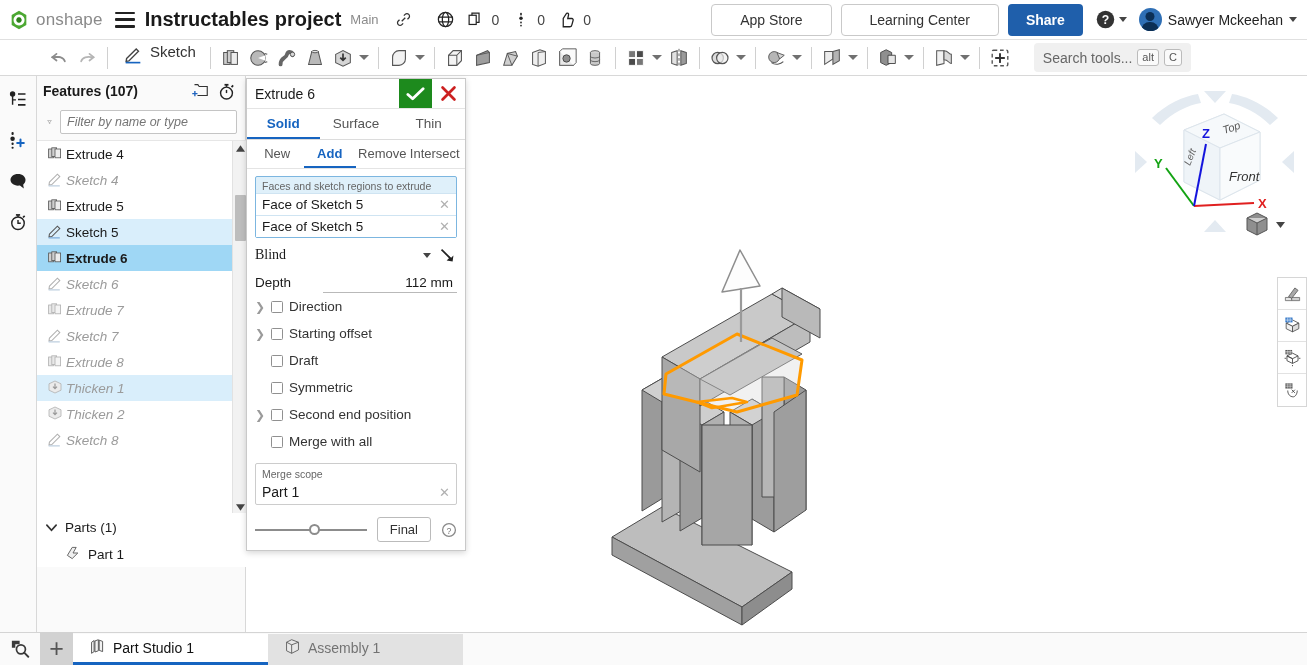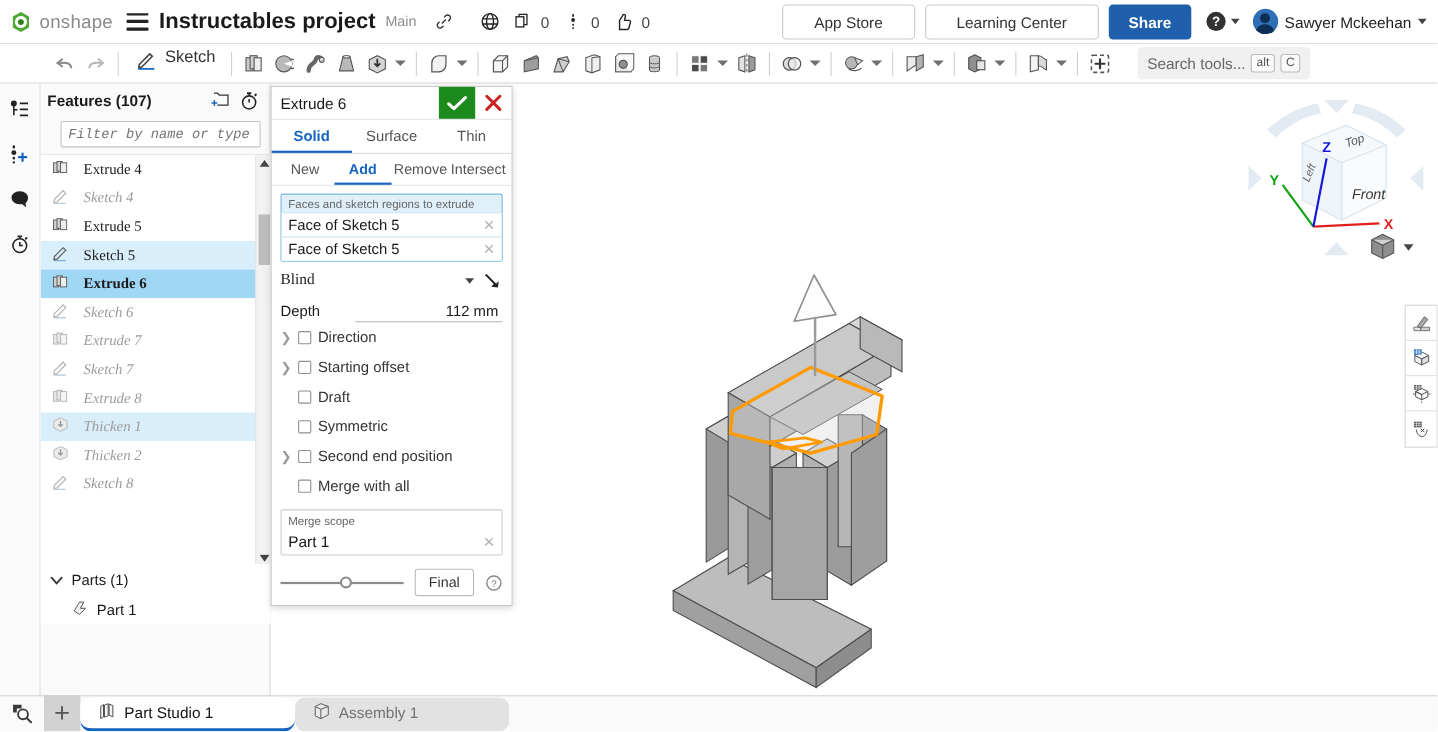--- a/index.html
+++ b/index.html
@@ -97,7 +97,7 @@
   .filter-row { display: flex; align-items: center; gap: 8px; padding: 0 8px 0 10px; height: 32px; }
   .filter-input { flex: 1; height: 24px; border: 1px solid #c4c4c4; background: #fff;
     border-radius: 2px; font-size: 12.5px; color: #999; font-style: italic;
-    padding: 0 6px; font-family: Liberation Mono, monospace; }
+    padding: 0 6px; font-family: Liberation Sans, sans-serif; }
   .feature-list {
     position: absolute; left: 0; top: 64px; width: 209px; height: 373px;
     background: #fff; overflow: hidden; border-top: 1px solid #e6e6e6;

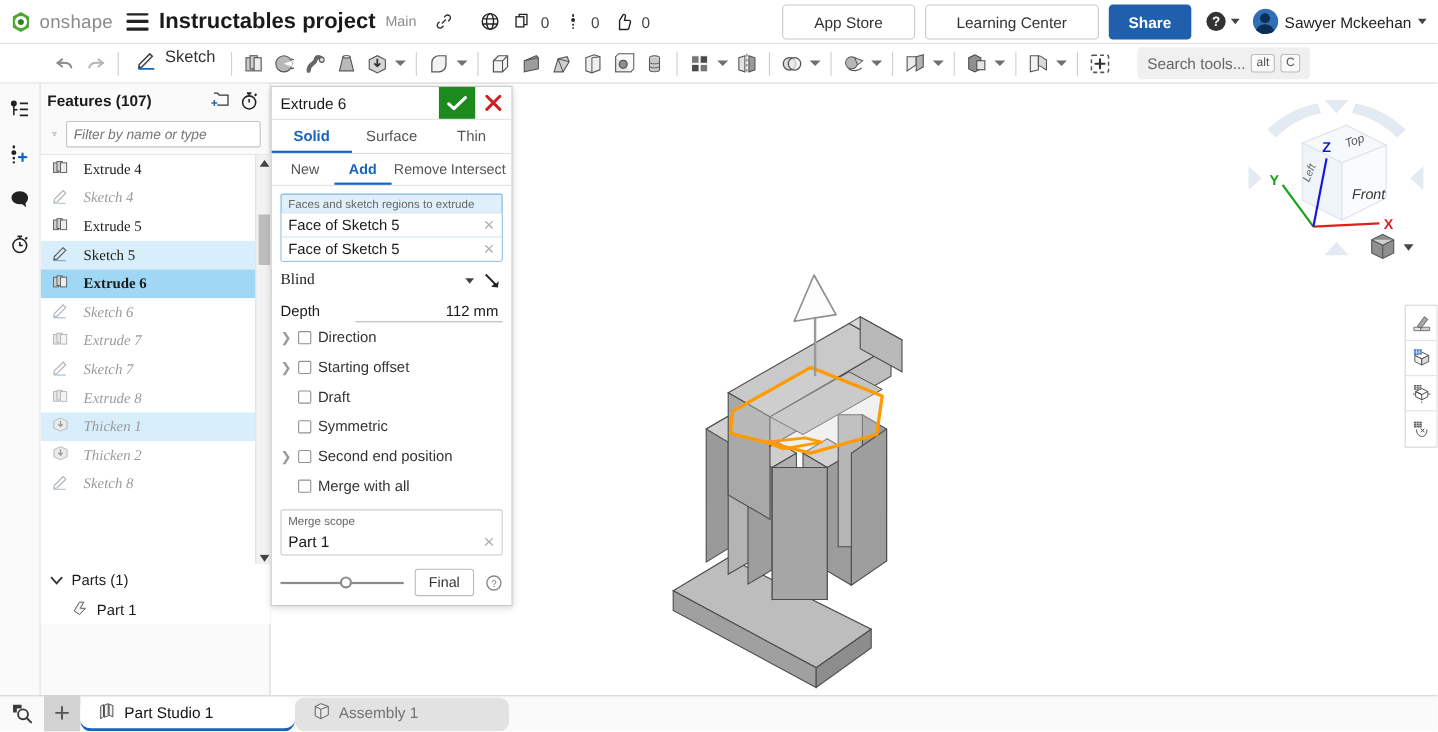--- a/index.html
+++ b/index.html
@@ -103,7 +103,7 @@
     background: #fff; overflow: hidden; border-top: 1px solid #e6e6e6;
   }
   .feat-row { display: flex; align-items: center; height: 26px; padding-left: 10px;
-    cursor: pointer; font-size: 13.5px; color: #1a1a1a; gap: 13px; font-family: Liberation Serif, serif; }
+    cursor: pointer; font-size: 13.5px; color: #1a1a1a; gap: 3px; }
   .feat-row.grey { color: #9b9b9b; font-style: italic; }
   .feat-row.sel { background: #9fd7f5; font-weight: bold; }
   .feat-row.light-sel { background: #d9eefb; }

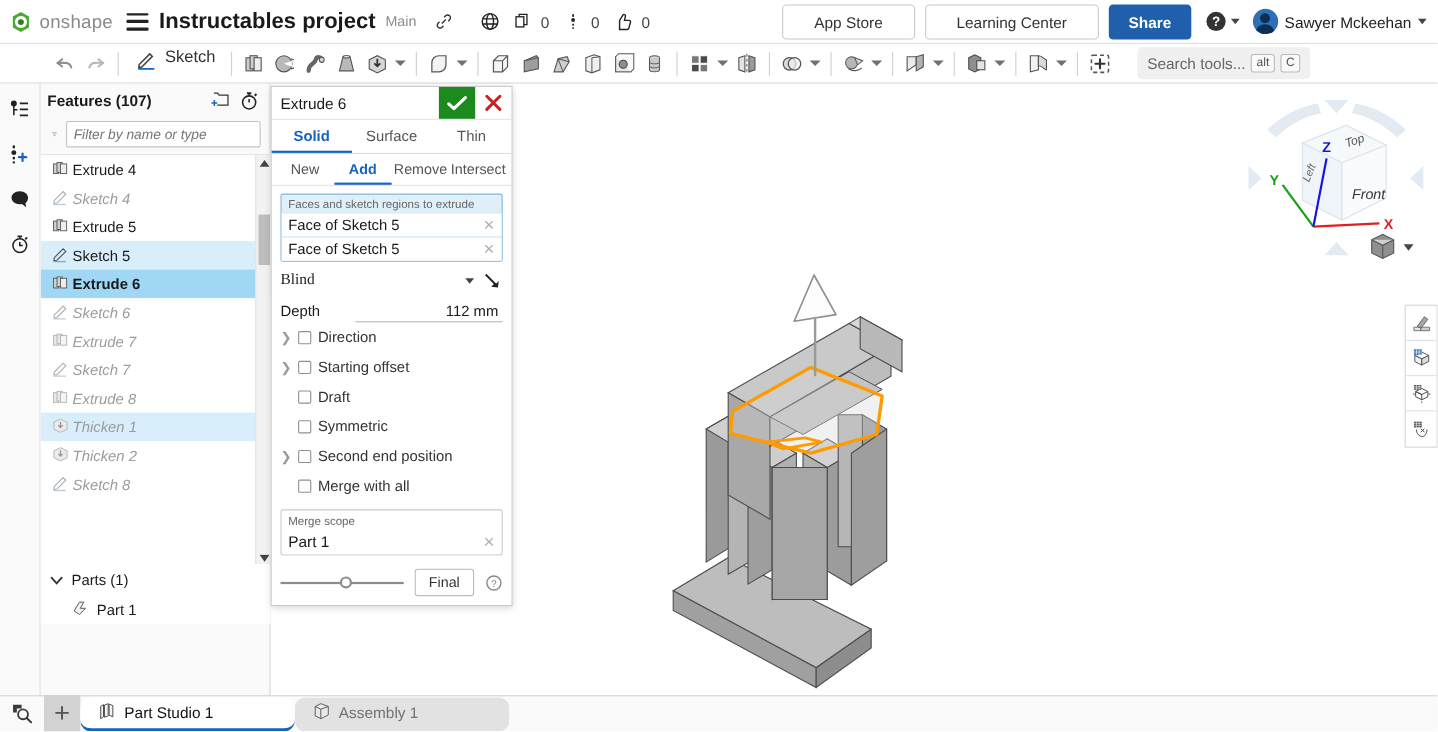--- a/index.html
+++ b/index.html
@@ -198,7 +198,7 @@
     align-items: center; justify-content: center; cursor: pointer;
     font-size: 25px; color: #555; line-height: 1; }
   .bb-tab { display: flex; align-items: center; gap: 7px; height: 31px; padding: 0 16px;
-    font-size: 14px; cursor: pointer; border-radius: 10px; }
+    font-size: 14px; cursor: pointer; }
   .bb-tab.active { background: #fff; color: #111; border-bottom: 3px solid #1664c0;
     min-width: 195px; }
   .bb-tab.inactive { background: #e2e2e2; color: #737373; min-width: 195px;

